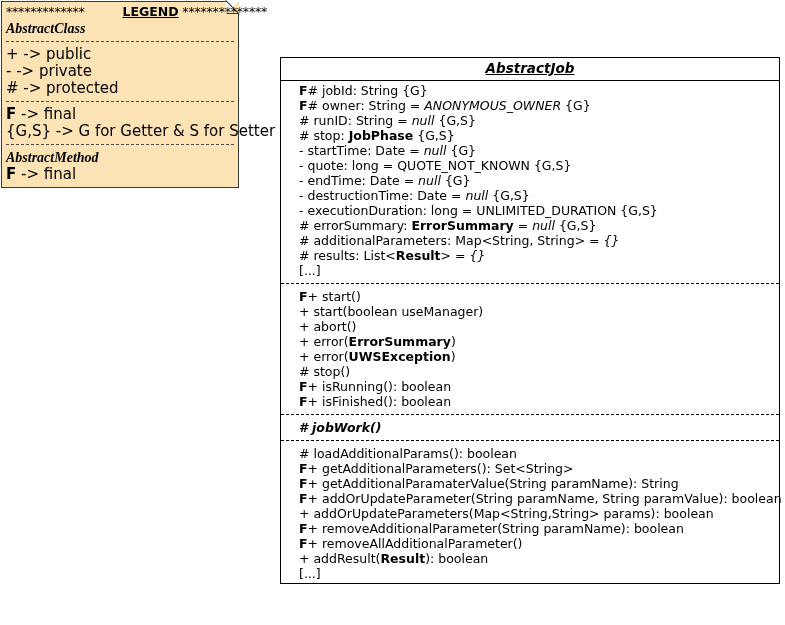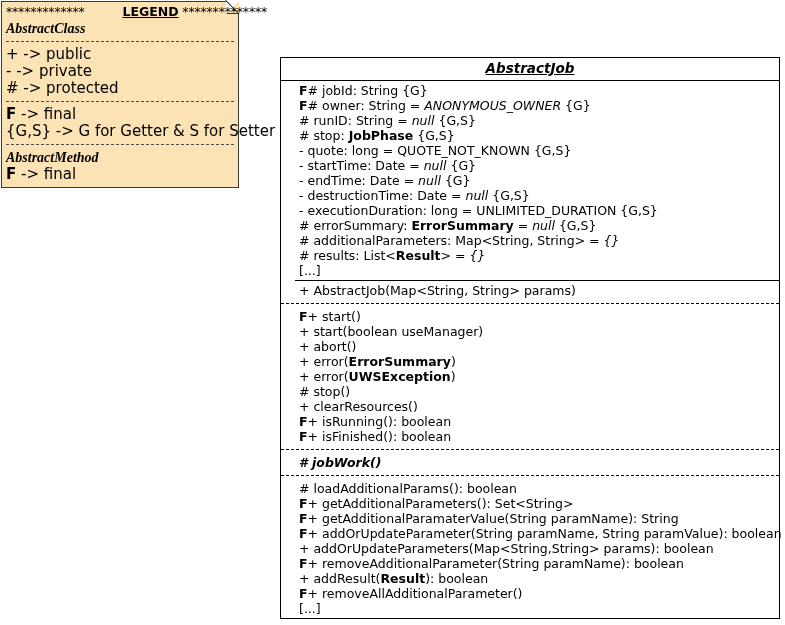--- a/index.html
+++ b/index.html
@@ -197,8 +197,8 @@
     <div class="member"><span class="b">F</span><span># owner: String = </span><span class="i">ANONYMOUS_OWNER</span><span> {G}</span></div>
     <div class="member"><span># runID: String = </span><span class="i">null</span><span> {G,S}</span></div>
     <div class="member"><span># stop: </span><span class="b">JobPhase</span><span> {G,S}</span></div>
+    <div class="member"><span>- startTime: Date = </span><span class="i">null</span><span> {G}</span></div>
     <div class="member">- quote: long = QUOTE_NOT_KNOWN {G,S}</div>
-    <div class="member"><span>- startTime: Date = </span><span class="i">null</span><span> {G}</span></div>
     <div class="member"><span>- endTime: Date = </span><span class="i">null</span><span> {G}</span></div>
     <div class="member"><span>- destructionTime: Date = </span><span class="i">null</span><span> {G,S}</span></div>
     <div class="member">- executionDuration: long = UNLIMITED_DURATION {G,S}</div>

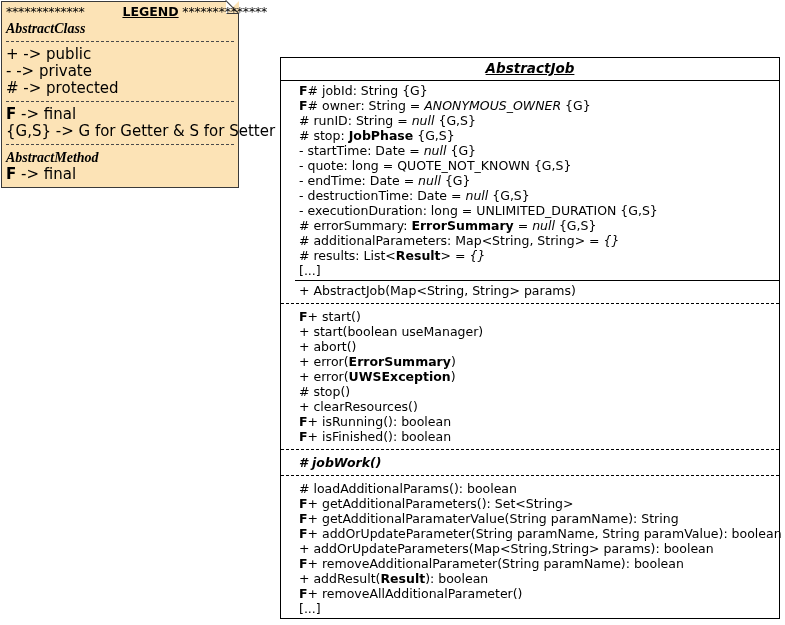--- a/index.html
+++ b/index.html
@@ -208,9 +208,6 @@
     <div class="member">[...]</div>
   </div>
 
-  <div class="compartment solid-top">
-    <div class="member">+ AbstractJob(Map&lt;String, String&gt; params)</div>
-  </div>
 
   <div class="dash-sep"></div>
 

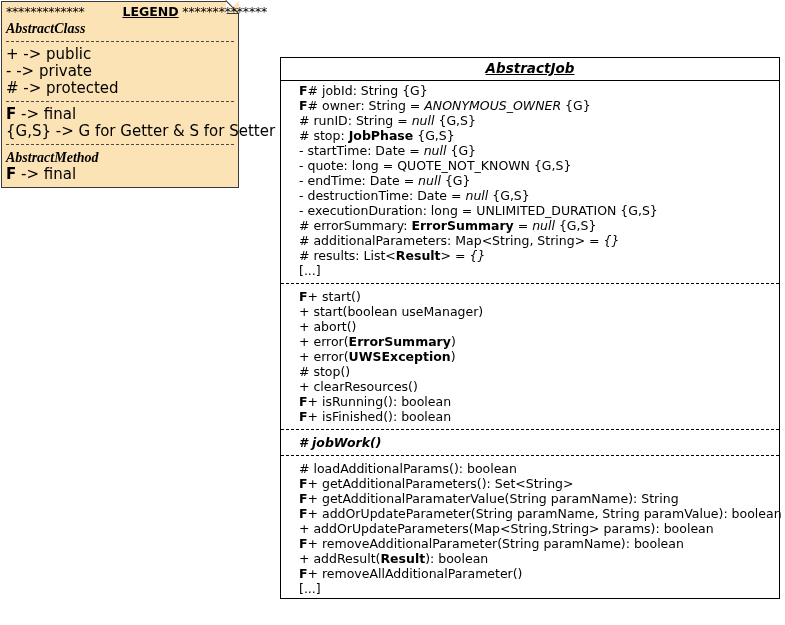--- a/index.html
+++ b/index.html
@@ -218,7 +218,6 @@
     <div class="member"><span>+ error(</span><span class="b">ErrorSummary</span><span>)</span></div>
     <div class="member"><span>+ error(</span><span class="b">UWSException</span><span>)</span></div>
     <div class="member"># stop()</div>
-    <div class="member">+ clearResources()</div>
     <div class="member"><span class="b">F</span><span>+ isRunning(): boolean</span></div>
     <div class="member"><span class="b">F</span><span>+ isFinished(): boolean</span></div>
   </div>

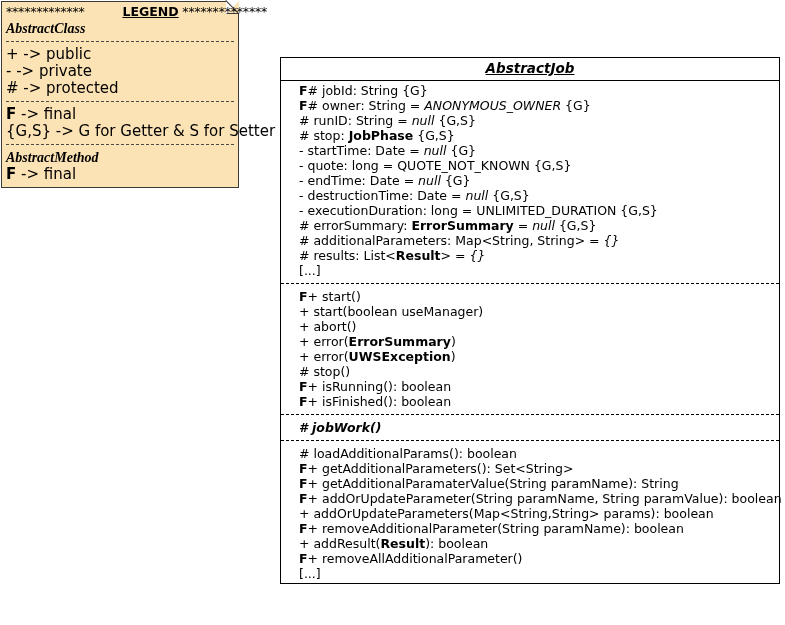--- a/index.html
+++ b/index.html
@@ -237,8 +237,8 @@
     <div class="member"><span class="b">F</span><span>+ addOrUpdateParameter(String paramName, String paramValue): boolean</span></div>
     <div class="member">+ addOrUpdateParameters(Map&lt;String,String&gt; params): boolean</div>
     <div class="member"><span class="b">F</span><span>+ removeAdditionalParameter(String paramName): boolean</span></div>
+    <div class="member"><span class="b">F</span><span>+ removeAllAdditionalParameter()</span></div>
     <div class="member"><span>+ addResult(</span><span class="b">Result</span><span>): boolean</span></div>
-    <div class="member"><span class="b">F</span><span>+ removeAllAdditionalParameter()</span></div>
     <div class="member">[...]</div>
   </div>
 

